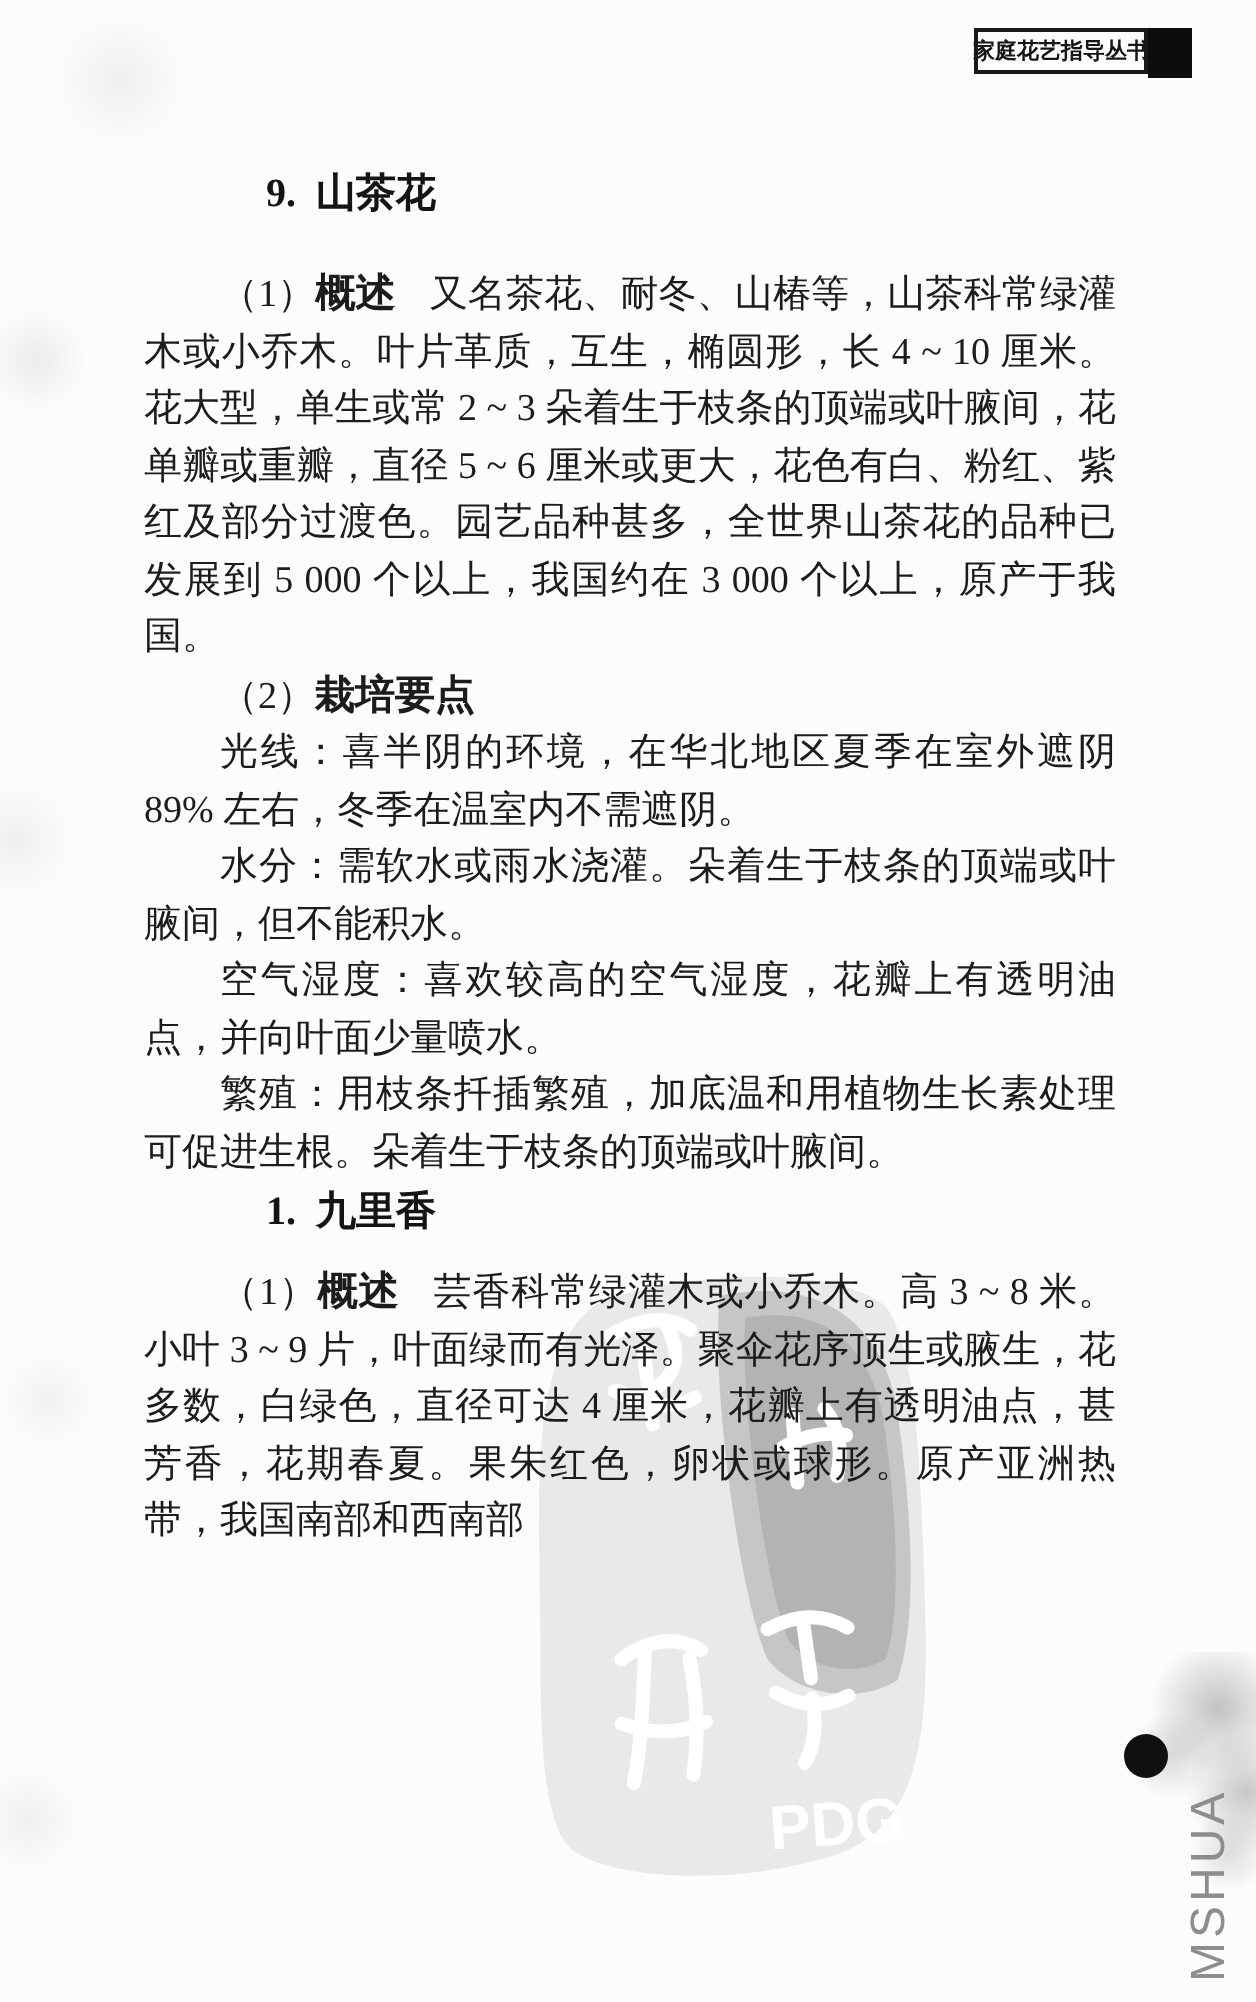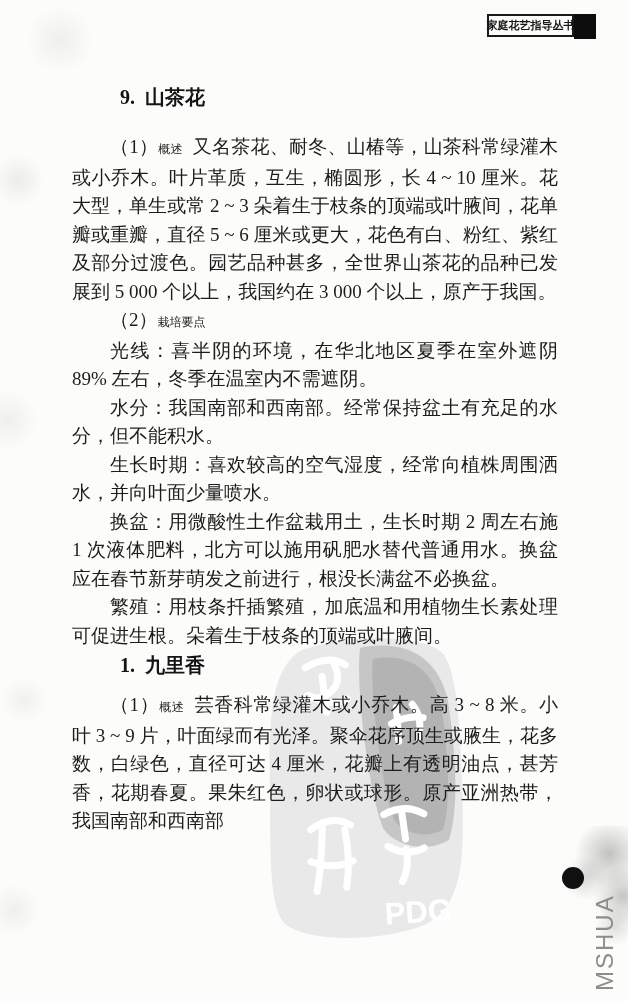--- a/index.html
+++ b/index.html
@@ -40,7 +40,7 @@
     position:absolute;left:72px;top:86px;width:486px;
   }
   .section-heading{
-    margin:0 0 0 48px;font-size:20px;font-weight:bold;line-height:22px;color:#141414;
+    margin:0 0 0 61px;font-size:20px;font-weight:bold;line-height:22px;color:#141414;
   }
   .h-gap1{height:25px;}   
   .h-gap2{height:4px;}    

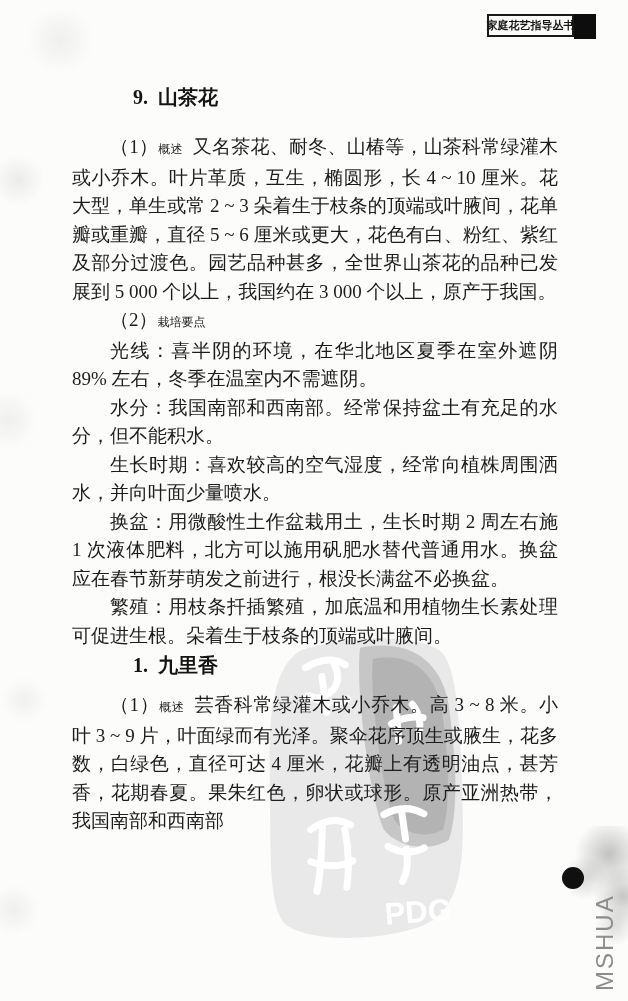--- a/index.html
+++ b/index.html
@@ -49,7 +49,7 @@
     margin:0;font-size:19px;line-height:28.5px;
     text-align:justify;text-indent:2em;
   }
-  .sub-label{font-size:12px;margin-right:.85em;}
+  .sub-label{font-size:20px;margin-right:.85em;font-weight:bold;}
   
   .seal{position:absolute;left:250px;top:630px;transform:rotate(-4deg);}
   

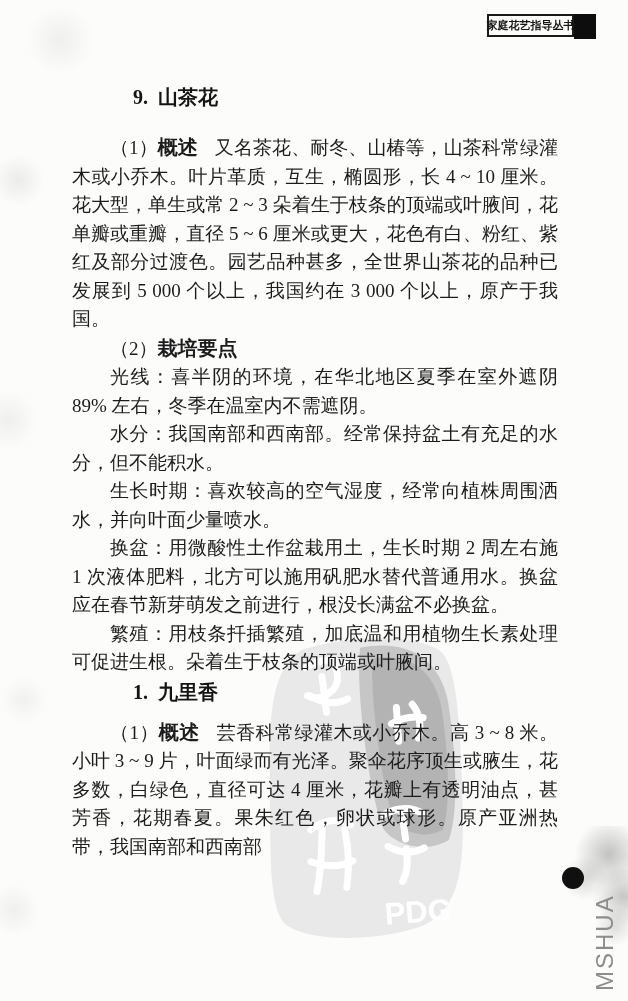--- a/index.html
+++ b/index.html
@@ -127,7 +127,7 @@
     <p class="para"><span>（2）</span><span class="sub-label">栽培要点</span><span></span></p>
 
     <p class="para"><span>光线：喜半阴的环境，在华北地区夏季在室外遮阴 89% 左右，冬季在温室内不需遮阴。</span></p>
-    <p class="para"><span>水分：我国南部和西南部。经常保持盆土有充足的水分，但不能积水。</span></p>
+    <p class="para"><span>水分：需软水或雨水浇灌。朵着生于枝条的顶端或叶腋间，但不能积水。</span></p>
     <p class="para"><span>生长时期：喜欢较高的空气湿度，经常向植株周围洒水，并向叶面少量喷水。</span></p>
     <p class="para"><span>换盆：用微酸性土作盆栽用土，生长时期 2 周左右施 1 次液体肥料，北方可以施用矾肥水替代普通用水。换盆应在春节新芽萌发之前进行，根没长满盆不必换盆。</span></p>
     <p class="para"><span>繁殖：用枝条扦插繁殖，加底温和用植物生长素处理可促进生根。朵着生于枝条的顶端或叶腋间。</span></p>

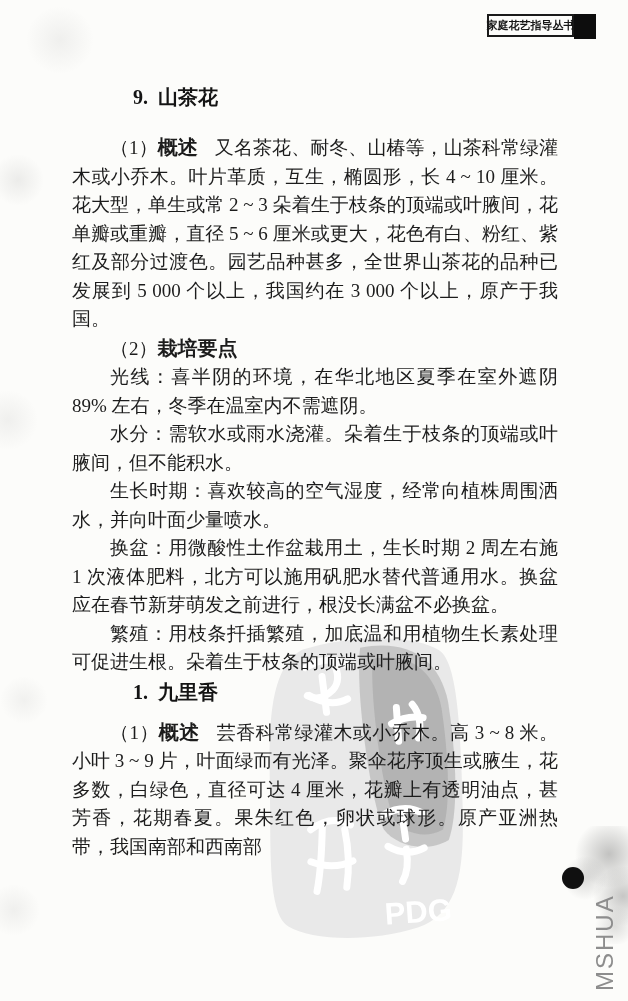--- a/index.html
+++ b/index.html
@@ -128,7 +128,7 @@
 
     <p class="para"><span>光线：喜半阴的环境，在华北地区夏季在室外遮阴 89% 左右，冬季在温室内不需遮阴。</span></p>
     <p class="para"><span>水分：需软水或雨水浇灌。朵着生于枝条的顶端或叶腋间，但不能积水。</span></p>
-    <p class="para"><span>生长时期：喜欢较高的空气湿度，经常向植株周围洒水，并向叶面少量喷水。</span></p>
+    <p class="para"><span>空气湿度：喜欢较高的空气湿度，花瓣上有透明油点，并向叶面少量喷水。</span></p>
     <p class="para"><span>换盆：用微酸性土作盆栽用土，生长时期 2 周左右施 1 次液体肥料，北方可以施用矾肥水替代普通用水。换盆应在春节新芽萌发之前进行，根没长满盆不必换盆。</span></p>
     <p class="para"><span>繁殖：用枝条扦插繁殖，加底温和用植物生长素处理可促进生根。朵着生于枝条的顶端或叶腋间。</span></p>
 

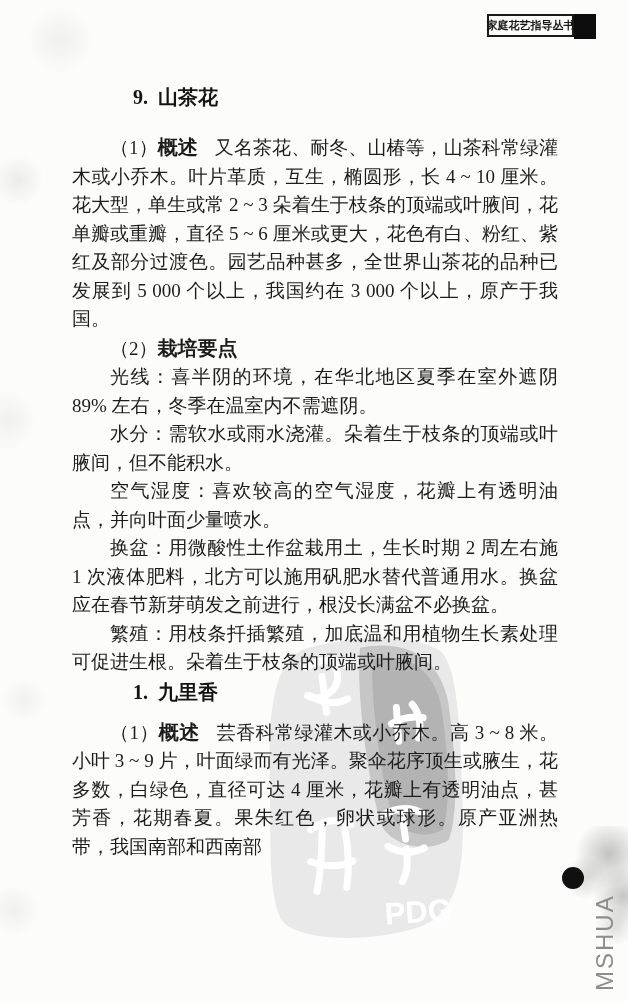--- a/index.html
+++ b/index.html
@@ -129,7 +129,6 @@
     <p class="para"><span>光线：喜半阴的环境，在华北地区夏季在室外遮阴 89% 左右，冬季在温室内不需遮阴。</span></p>
     <p class="para"><span>水分：需软水或雨水浇灌。朵着生于枝条的顶端或叶腋间，但不能积水。</span></p>
     <p class="para"><span>空气湿度：喜欢较高的空气湿度，花瓣上有透明油点，并向叶面少量喷水。</span></p>
-    <p class="para"><span>换盆：用微酸性土作盆栽用土，生长时期 2 周左右施 1 次液体肥料，北方可以施用矾肥水替代普通用水。换盆应在春节新芽萌发之前进行，根没长满盆不必换盆。</span></p>
     <p class="para"><span>繁殖：用枝条扦插繁殖，加底温和用植物生长素处理可促进生根。朵着生于枝条的顶端或叶腋间。</span></p>
 
     <div class="h-gap2"></div>

